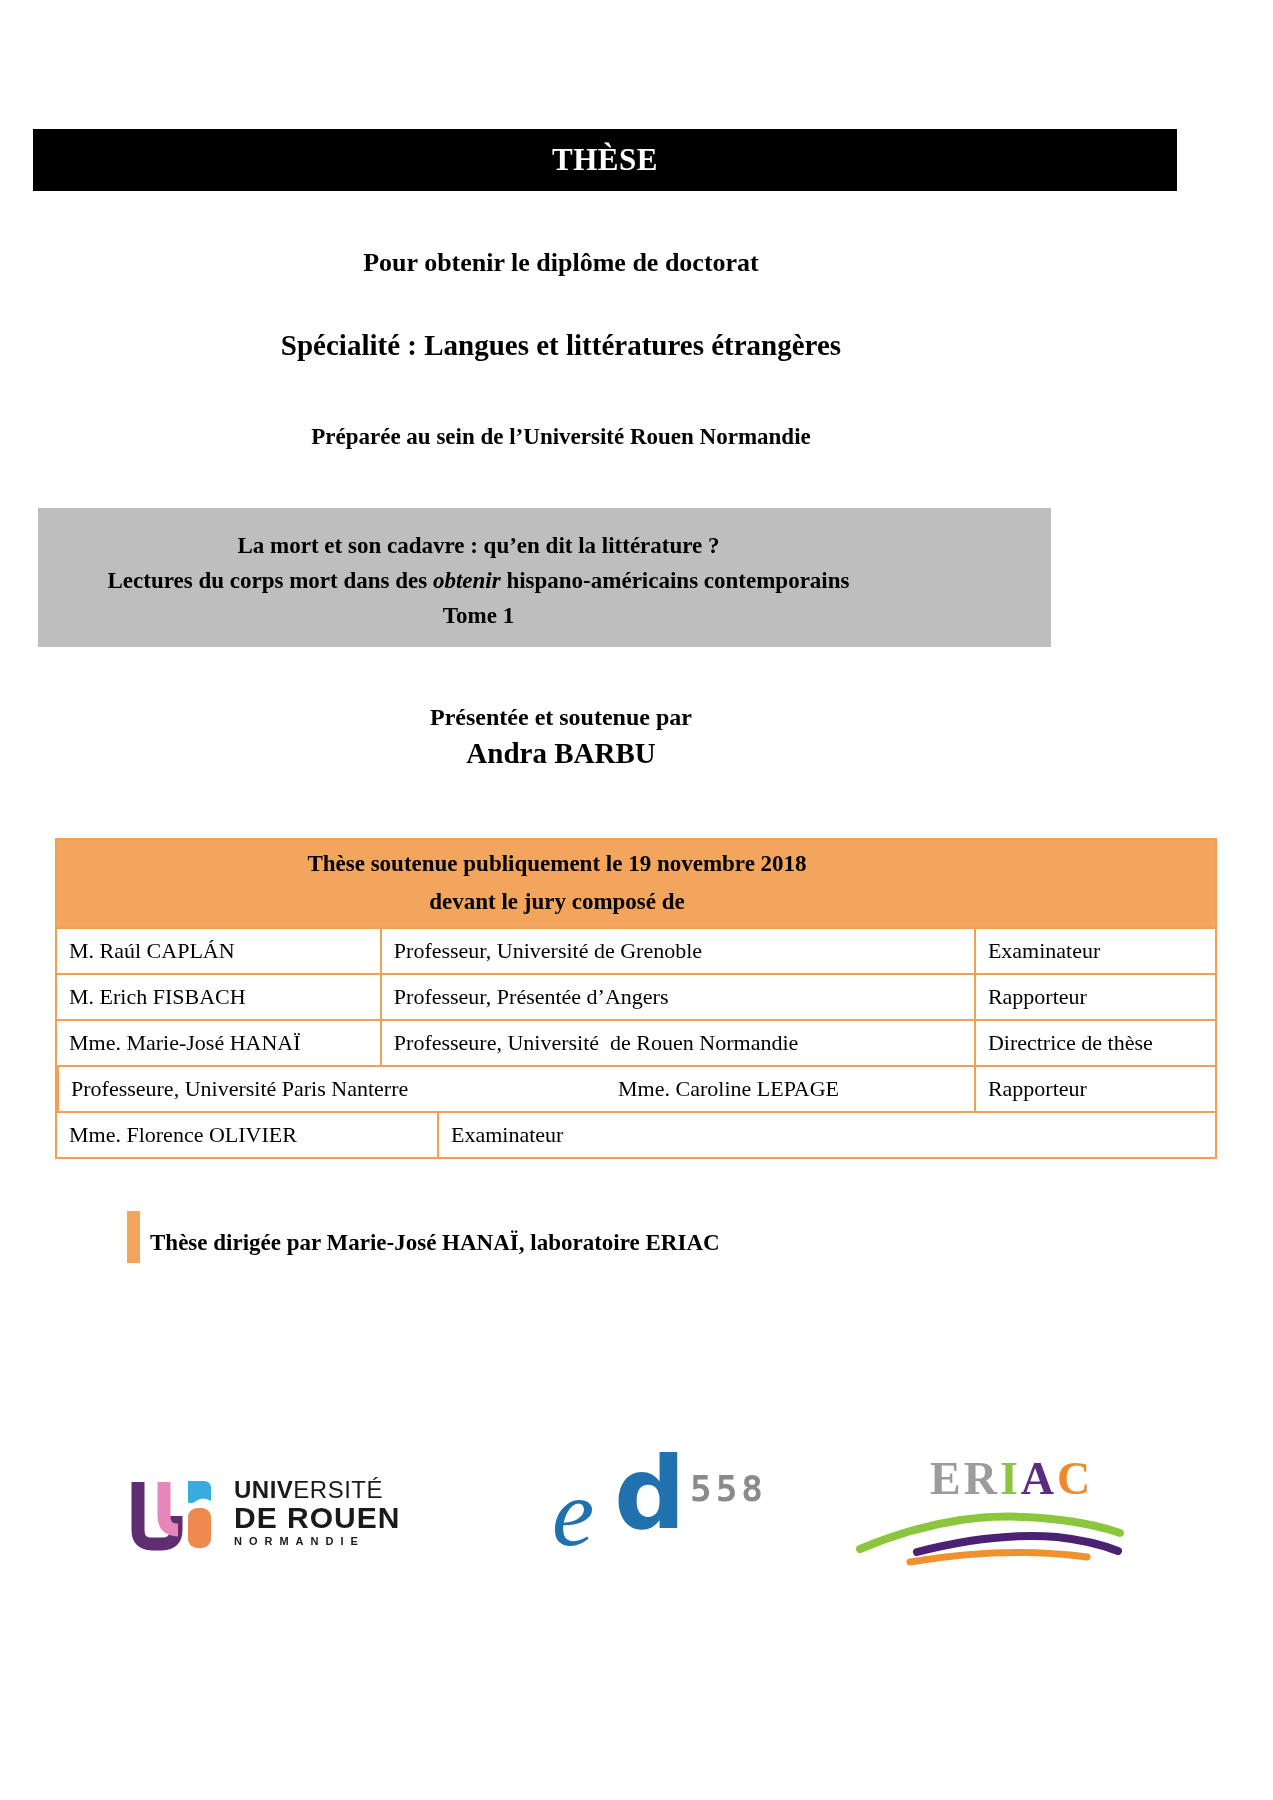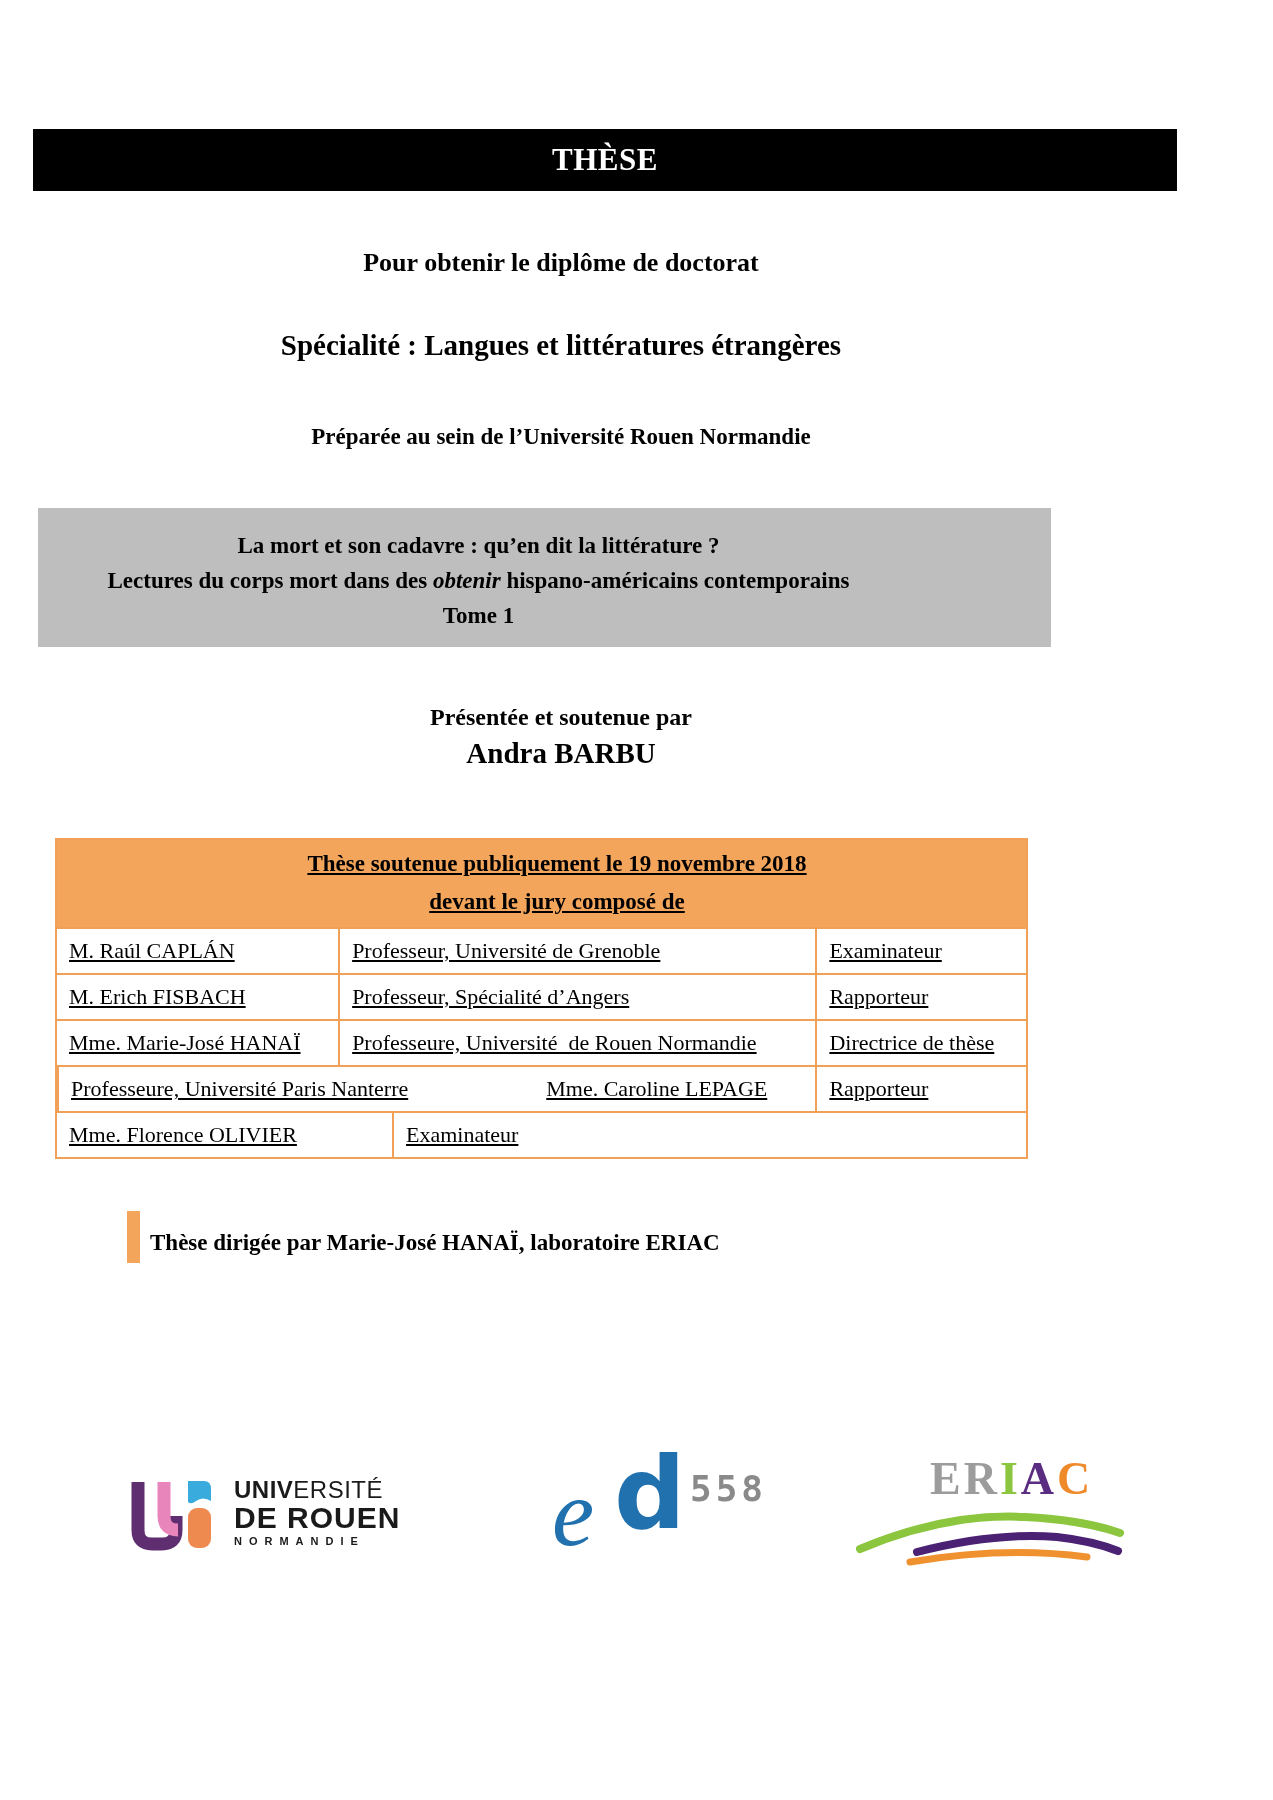--- a/index.html
+++ b/index.html
@@ -27,7 +27,7 @@
   .h-presented { top:704px; font-size:24px; font-weight:bold; }
   .h-author    { top:737px; font-size:29px; font-weight:bold; }
   
-  .jury-table { position:absolute; left:55px; top:838px; width:973px; box-sizing:border-box;text-decoration:underline; }
+  .jury-table { position:absolute; left:55px; top:838px; width:1162px; box-sizing:border-box; }
   .jury-header {
     box-sizing:border-box; height:87px; padding-top:5px;
     font-size:23px; font-weight:bold; line-height:38px;

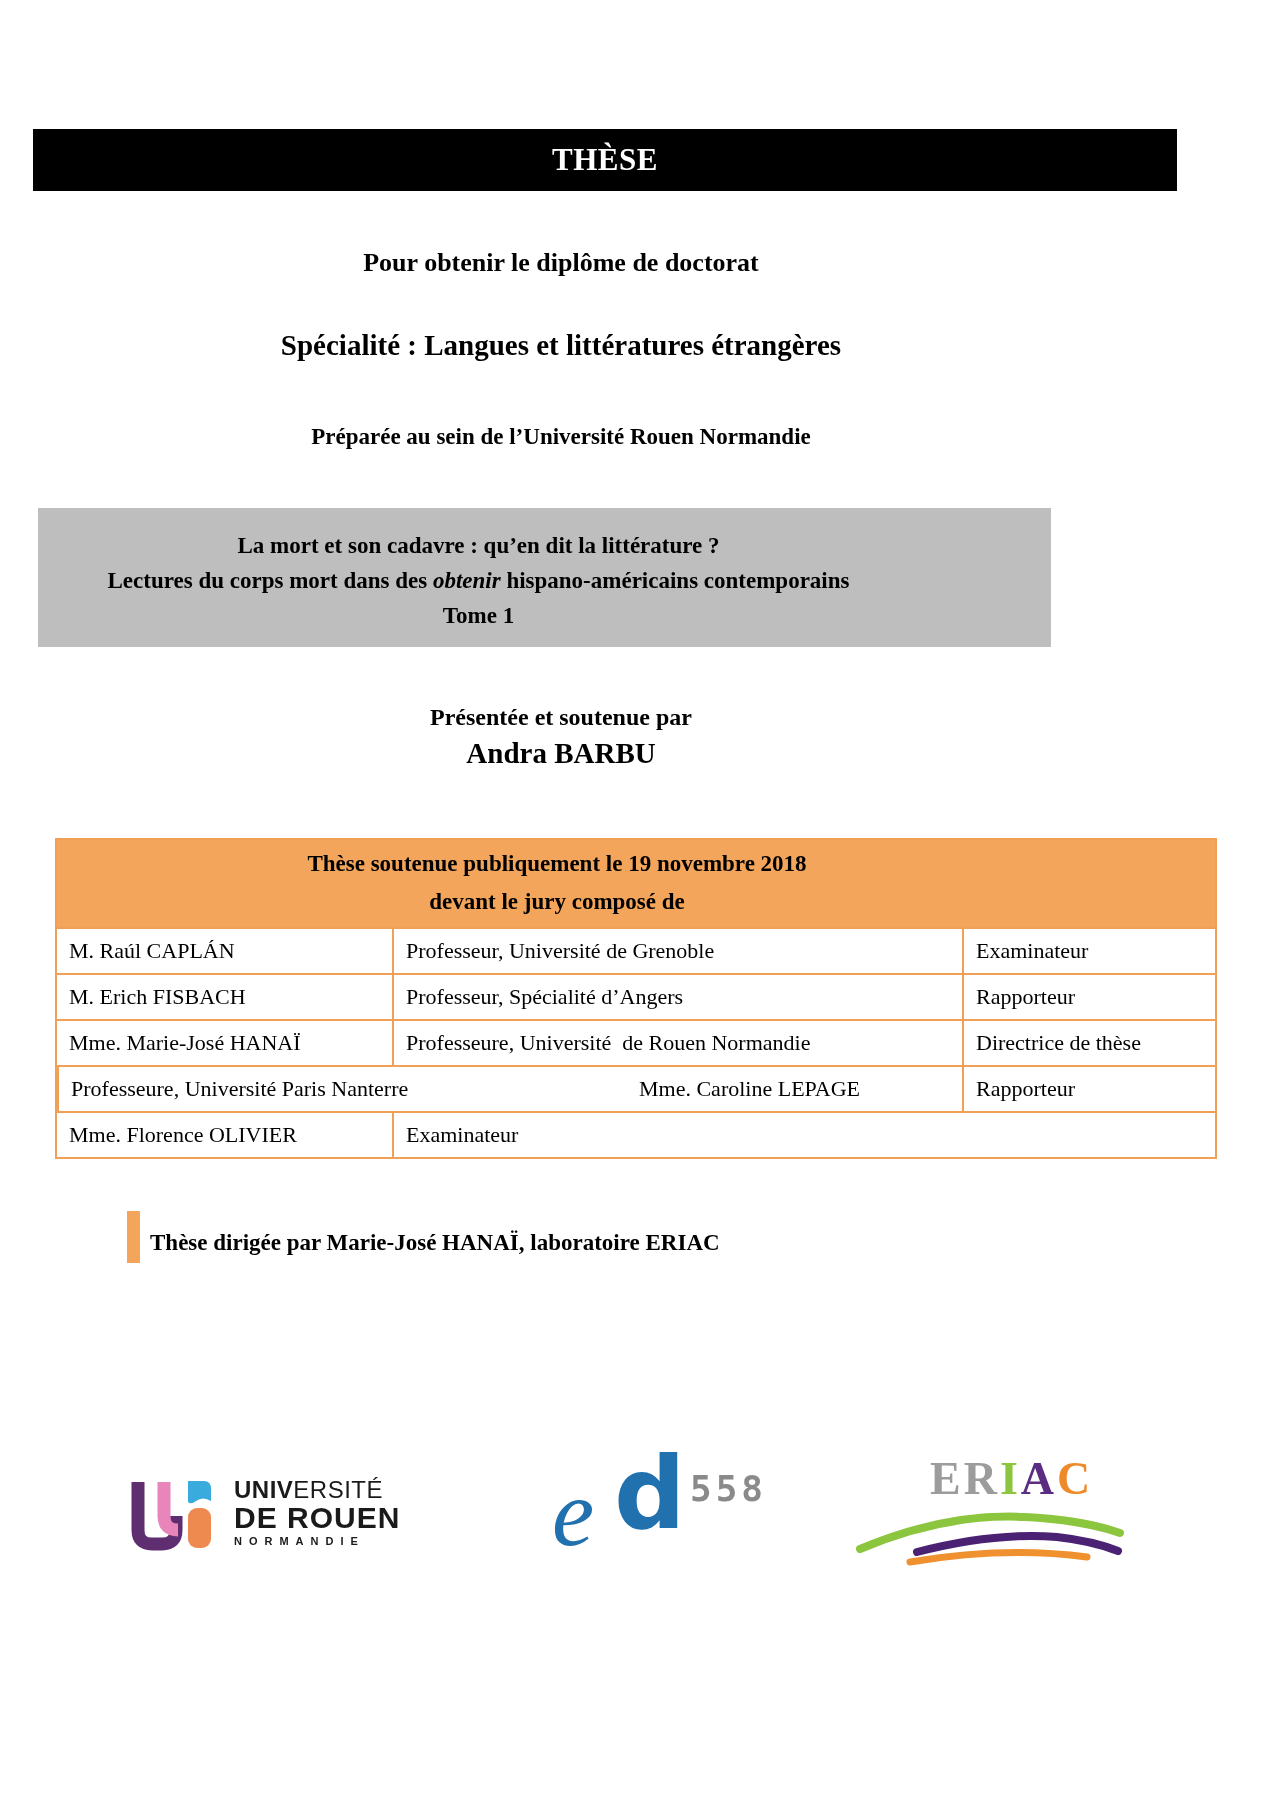--- a/index.html
+++ b/index.html
@@ -40,7 +40,7 @@
   }
   .jc-name { width:335px; }
   .jc-title { width:570px; }
-  .jc-role { width:250px; }
+  .jc-role { width:250px;margin-left:45px; }
   
   .dir-bar { position:absolute; left:127px; top:1211px; width:13px; height:52px; }
   .dir-text { position:absolute; left:150px; top:1230px; font-size:23px; font-weight:bold; }

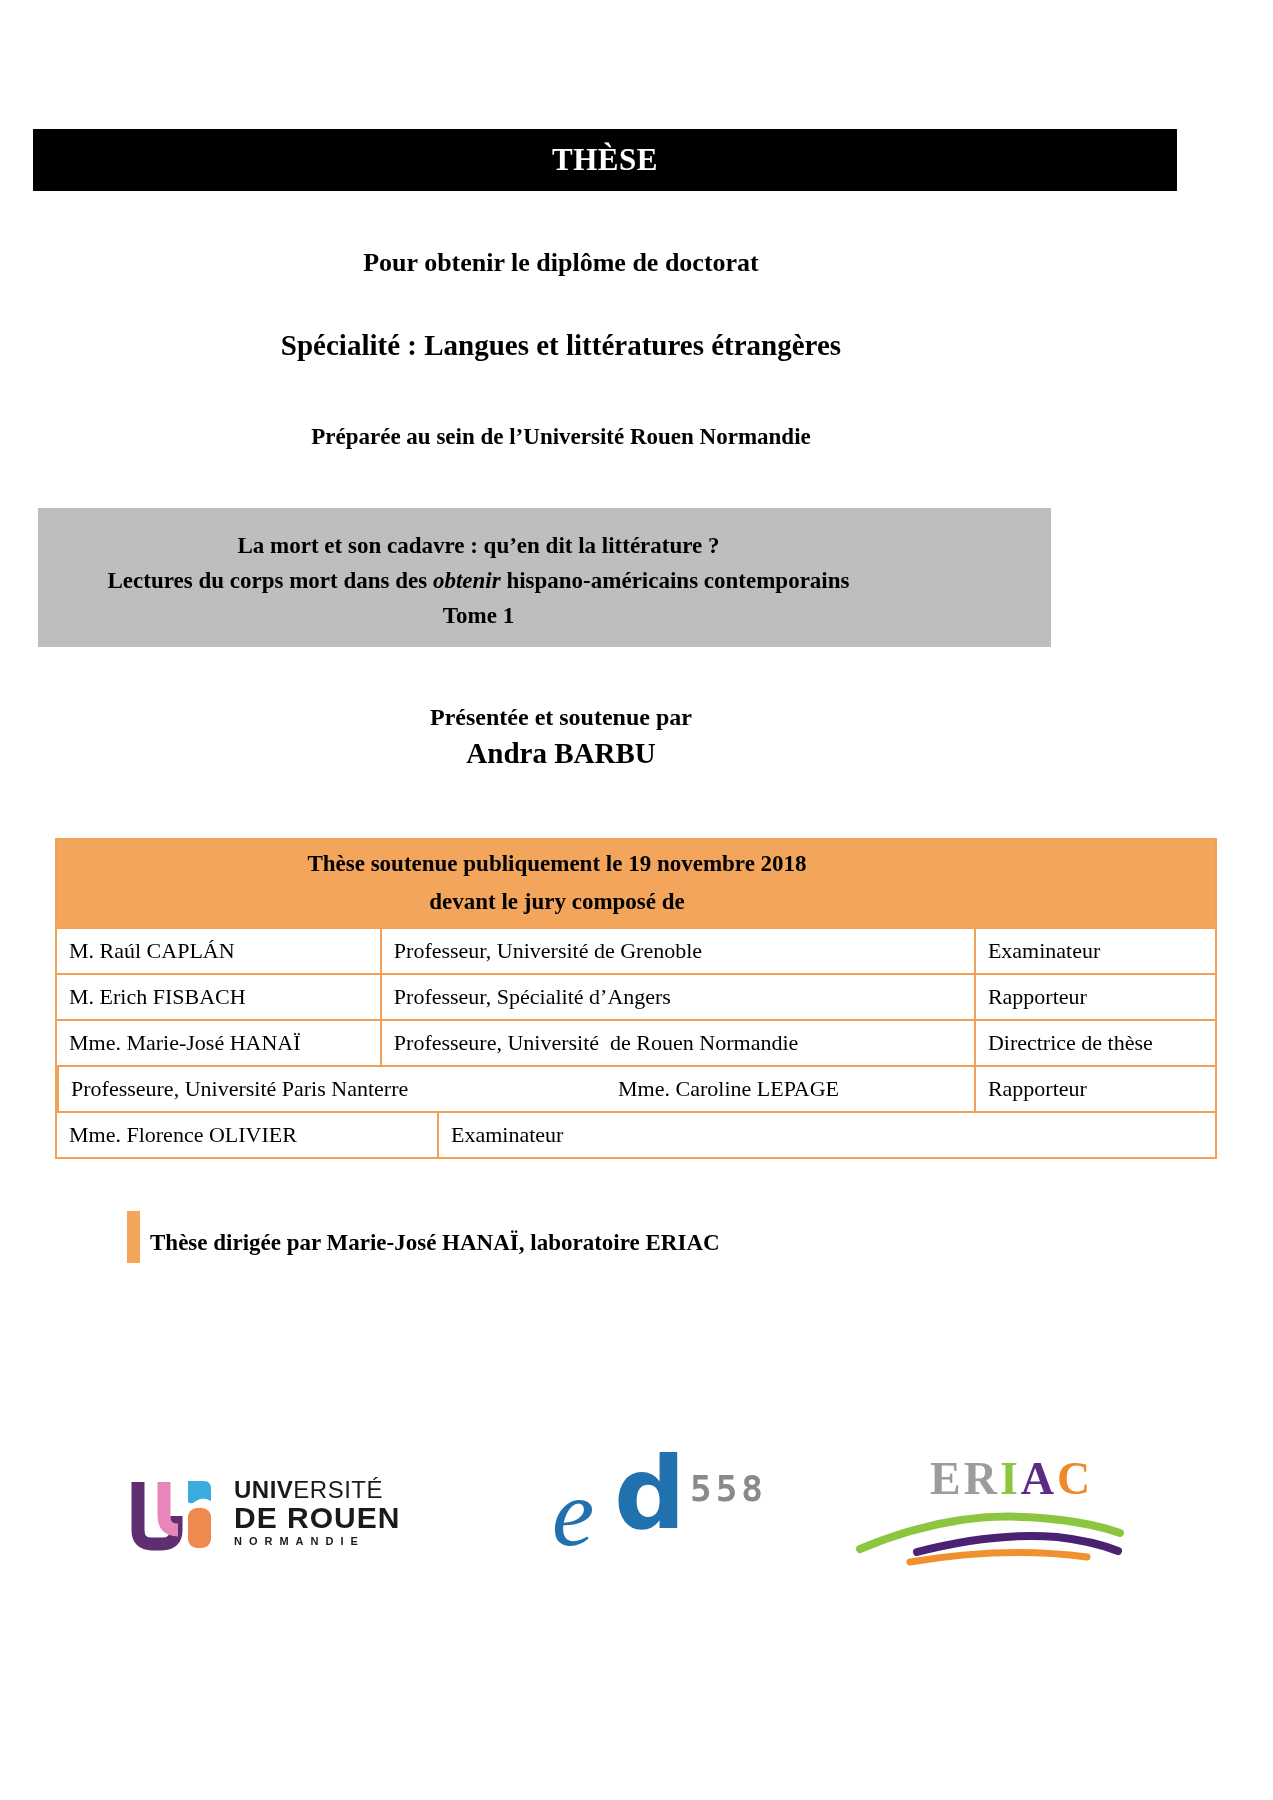--- a/index.html
+++ b/index.html
@@ -96,7 +96,7 @@
     </div>
     <div class="jury-row" style="border-top: 2px solid rgb(240, 160, 87); border-right-color: rgb(240, 160, 87); border-bottom-color: rgb(240, 160, 87); border-left-color: rgb(240, 160, 87);">
       <div class="jc jc-name">M. Erich FISBACH</div>
-      <div class="jc jc-title" style="border-left: 2px solid rgb(240, 160, 87);">Professeur, Spécialité d’Angers</div>
+      <div class="jc jc-title" style="border-left: 2px solid rgb(240, 160, 87);">Professeur, Présentée d’Angers</div>
       <div class="jc jc-role" style="border-left: 2px solid rgb(240, 160, 87);">Rapporteur</div>
     </div>
     <div class="jury-row" style="border-top: 2px solid rgb(240, 160, 87); border-right-color: rgb(240, 160, 87); border-bottom-color: rgb(240, 160, 87); border-left-color: rgb(240, 160, 87);">

